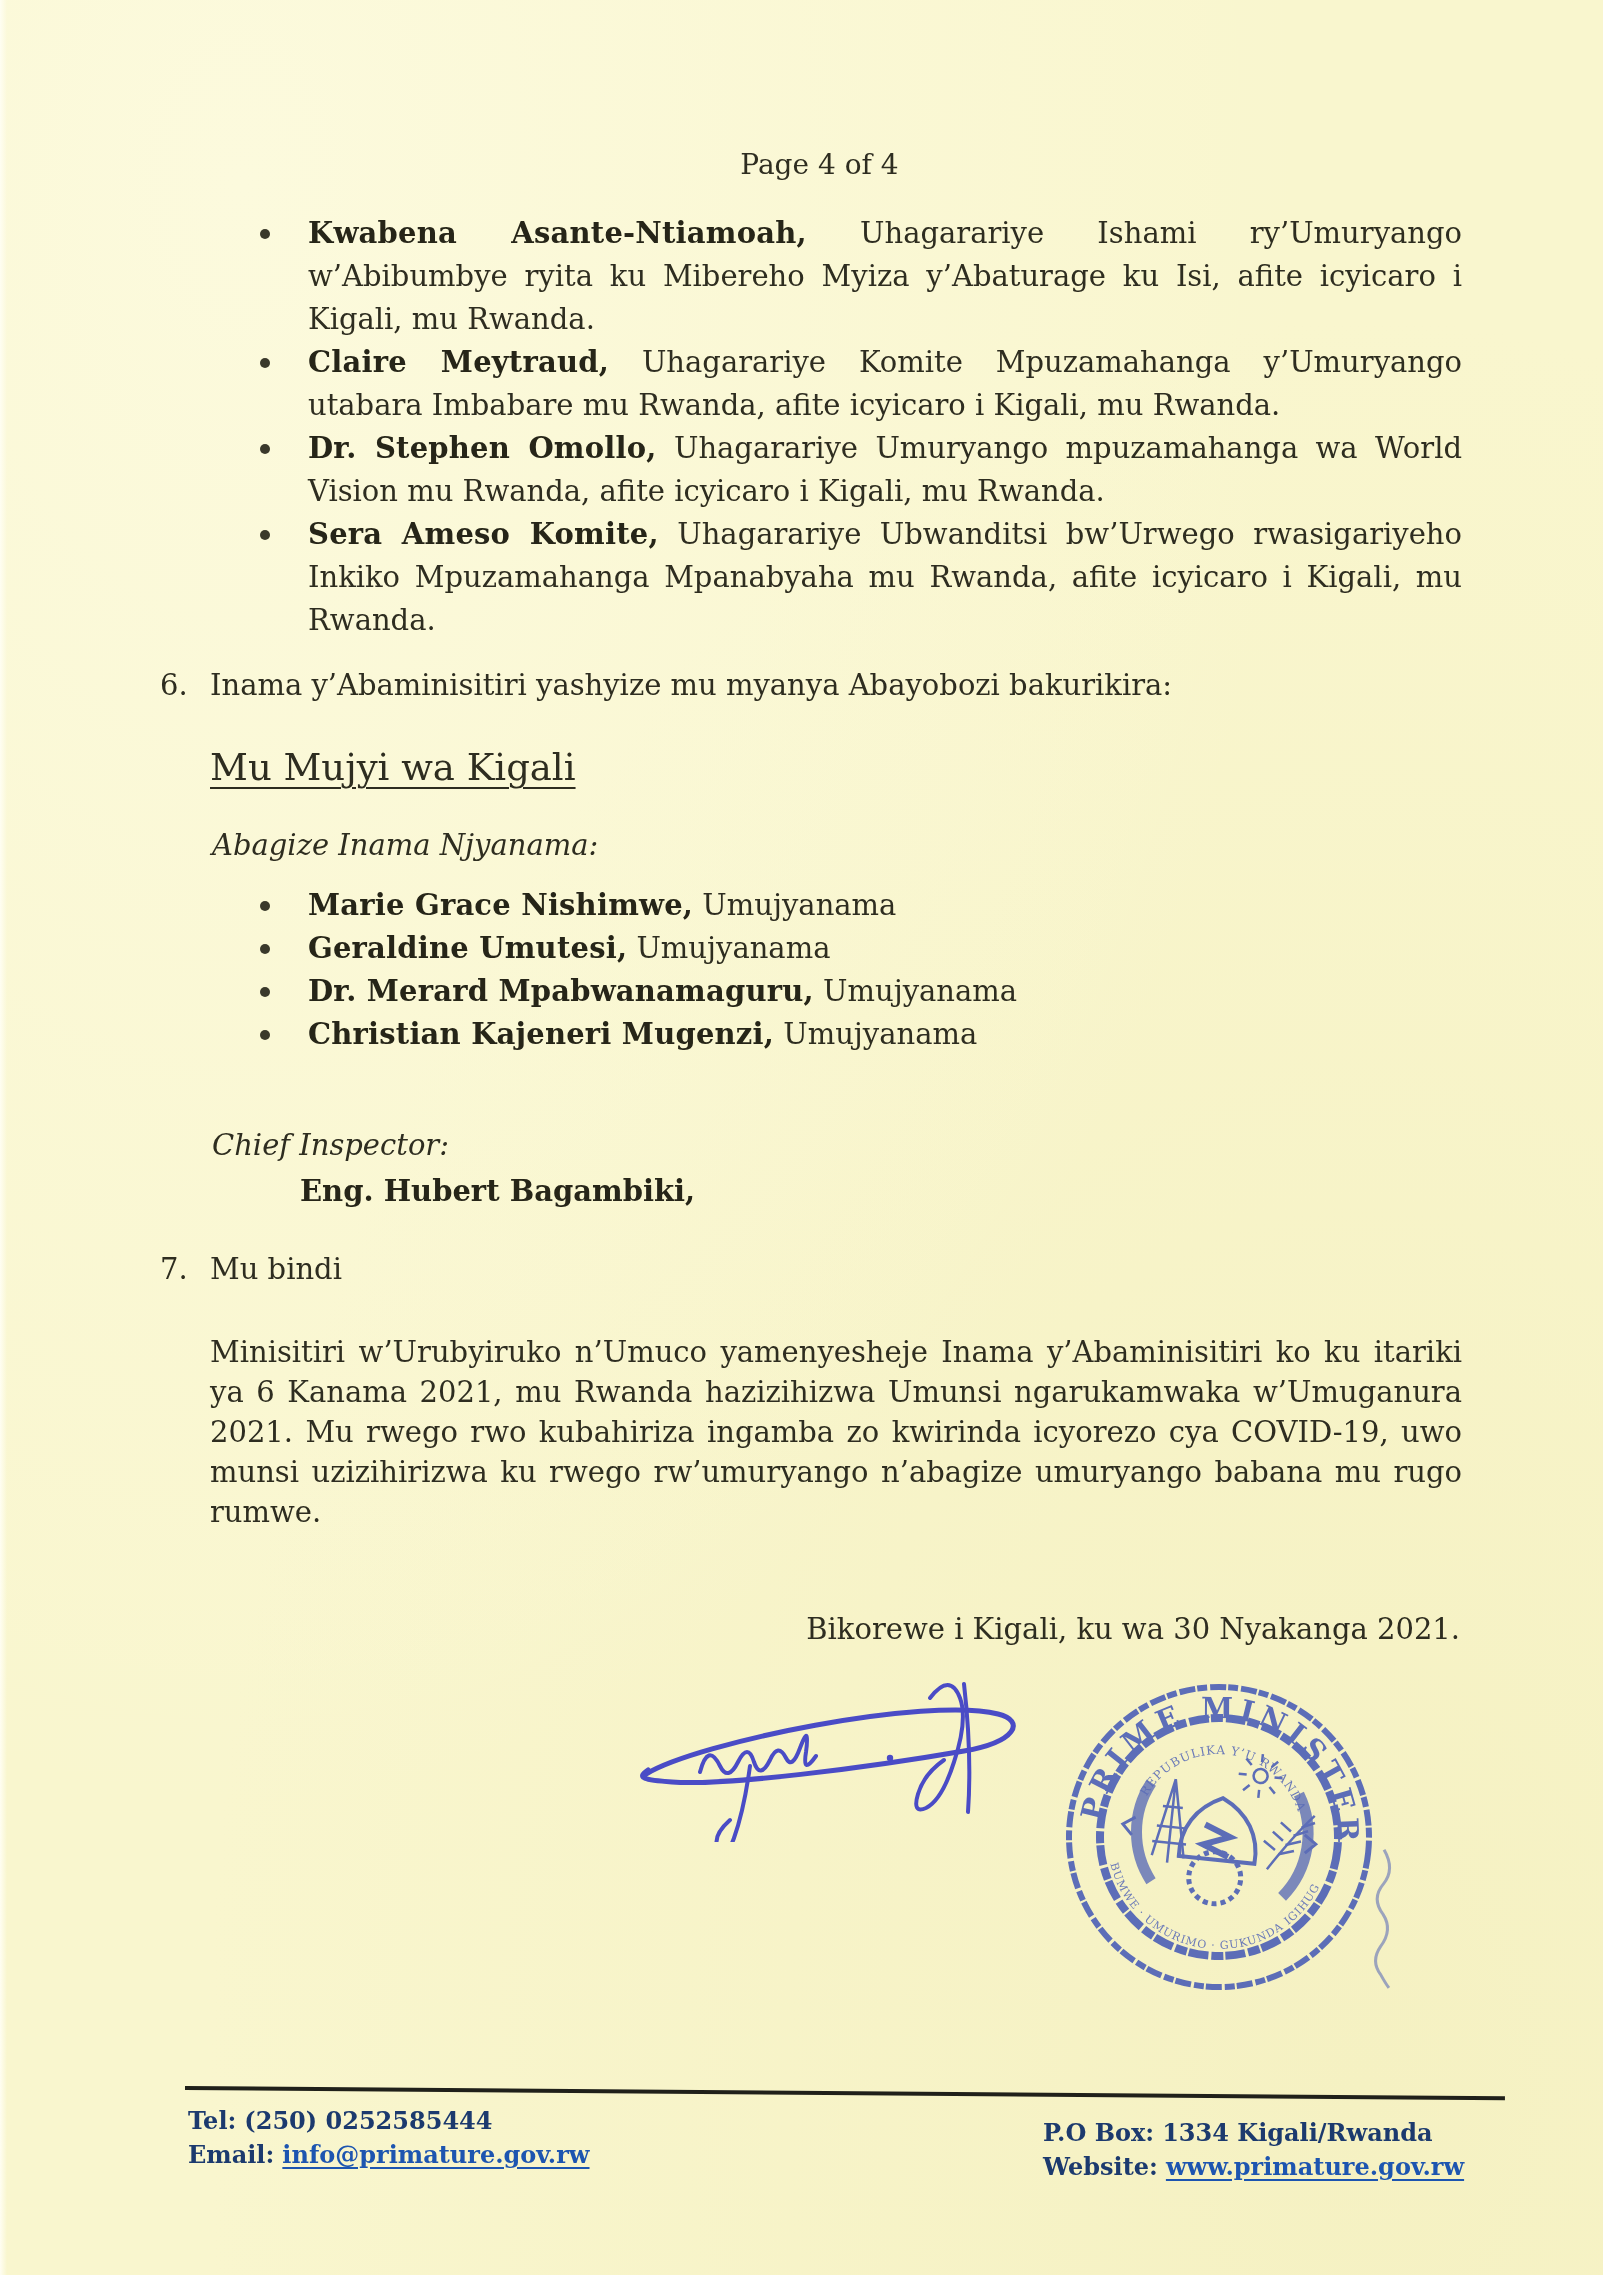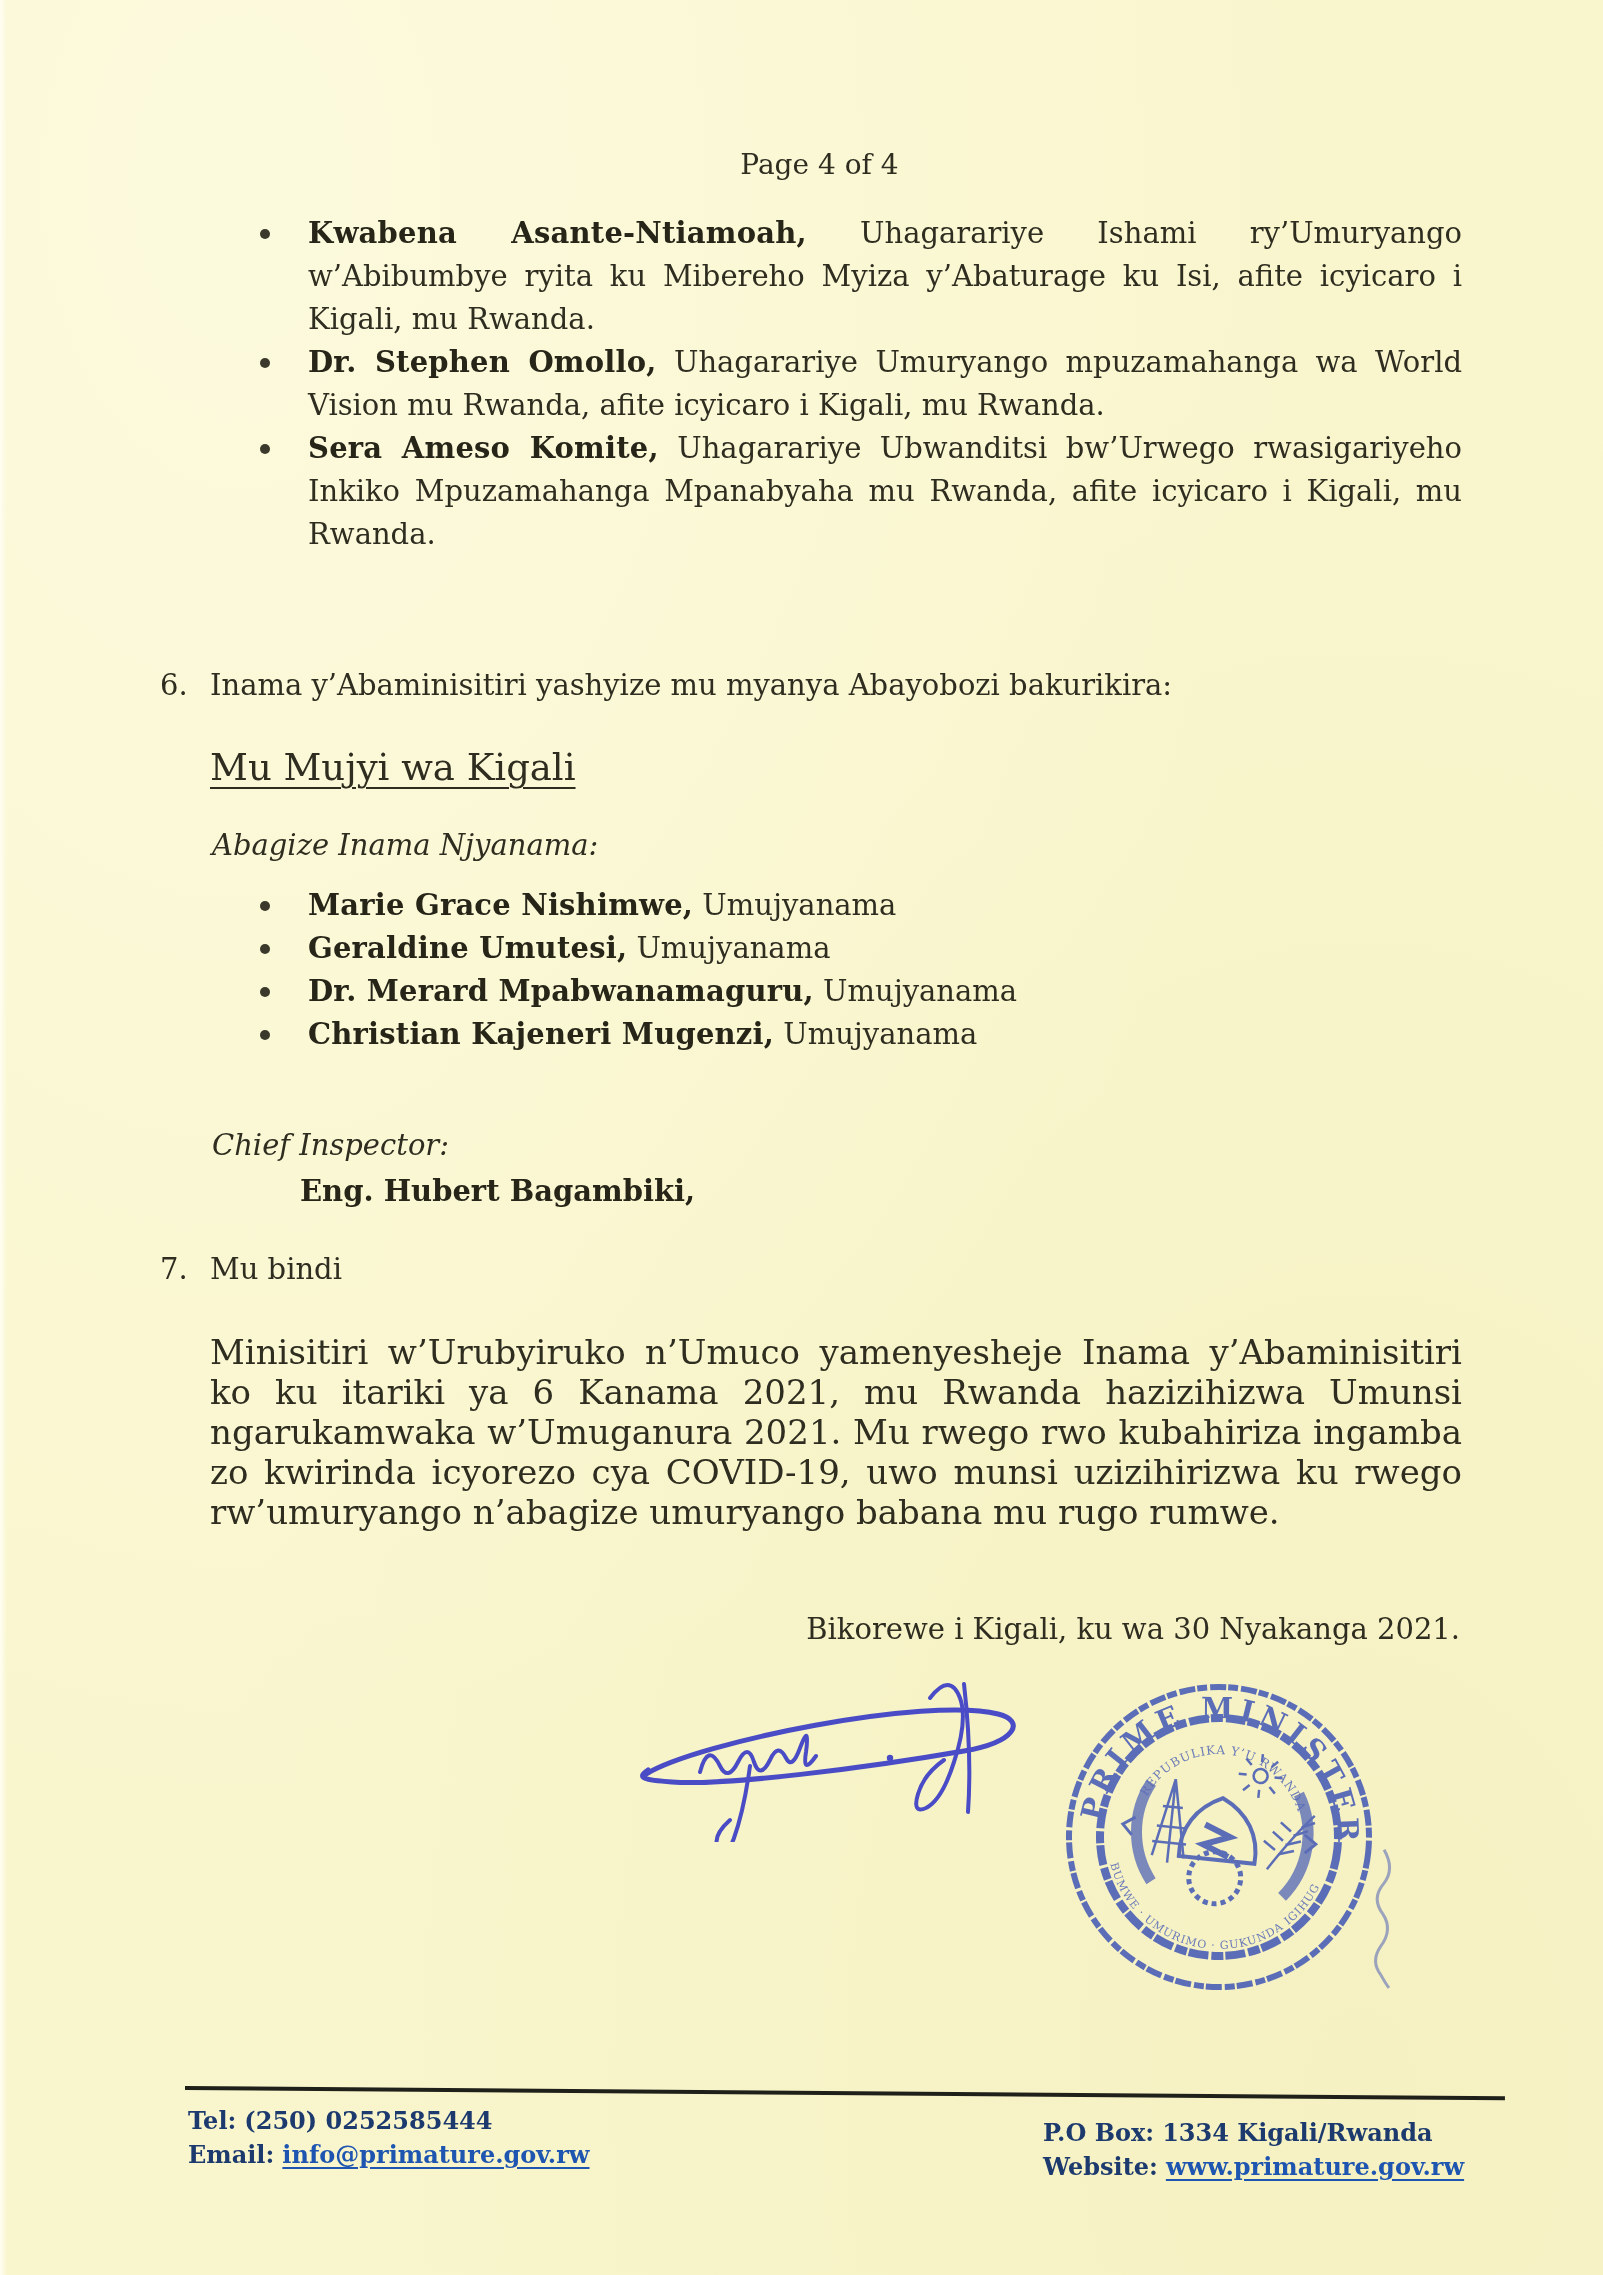--- a/index.html
+++ b/index.html
@@ -91,6 +91,10 @@
     <div class="bitem">
       <span class="bdot"></span>
       <div class="btext"><b>Kwabena Asante-Ntiamoah,</b> <span>Uhagarariye Ishami ry’Umuryango w’Abibumbye ryita ku Mibereho Myiza y’Abaturage ku Isi, afite icyicaro i Kigali, mu Rwanda.</span></div>
+    </div>
+    <div class="bitem">
+      <span class="bdot"></span>
+      <div class="btext"><b>Claire Meytraud,</b> <span>Uhagarariye Komite Mpuzamahanga y’Umuryango utabara Imbabare mu Rwanda, afite icyicaro i Kigali, mu Rwanda.</span></div>
     </div>
     <div class="bitem">
       <span class="bdot"></span>

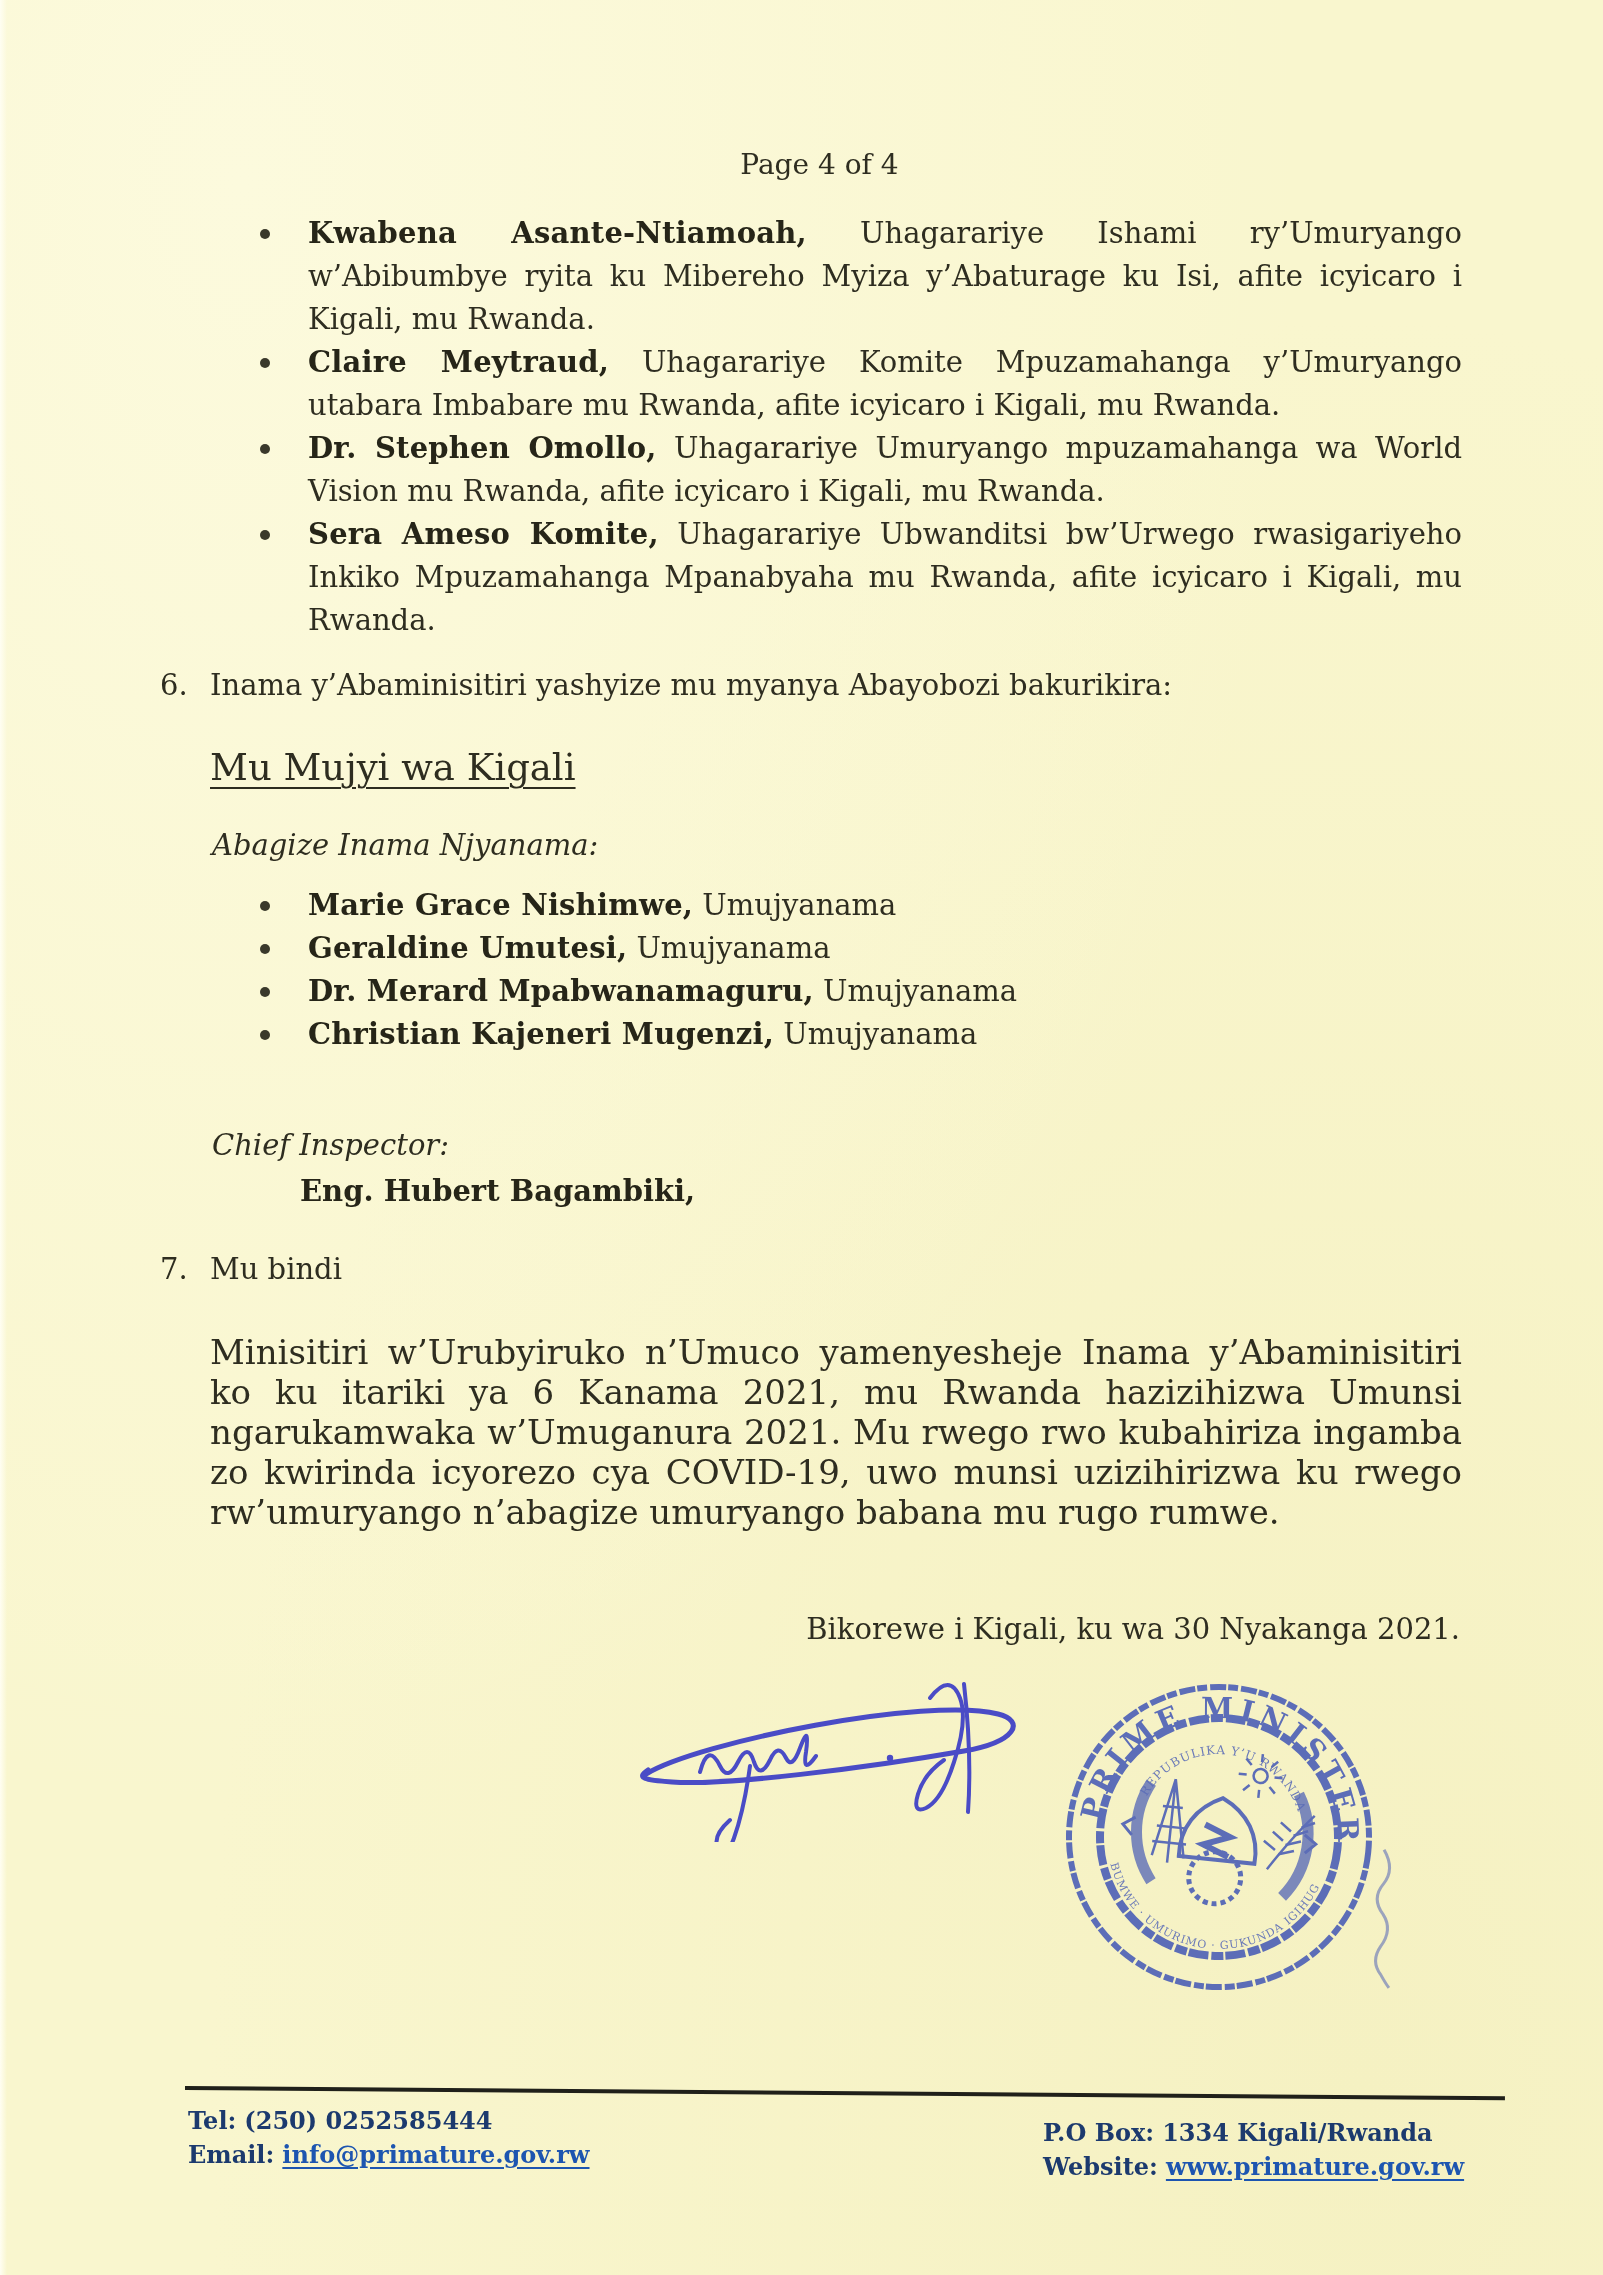--- a/index.html
+++ b/index.html
@@ -57,7 +57,7 @@
 
   .para7{
     top:1332px;left:210px;width:1252px;
-    font-size:34px;line-height:40px;text-align:justify;
+    font-size:29px;line-height:40px;text-align:justify;
   }
 
   .closing-line{top:1612px;left:160px;width:1300px;text-align:right;font-size:29px;}

